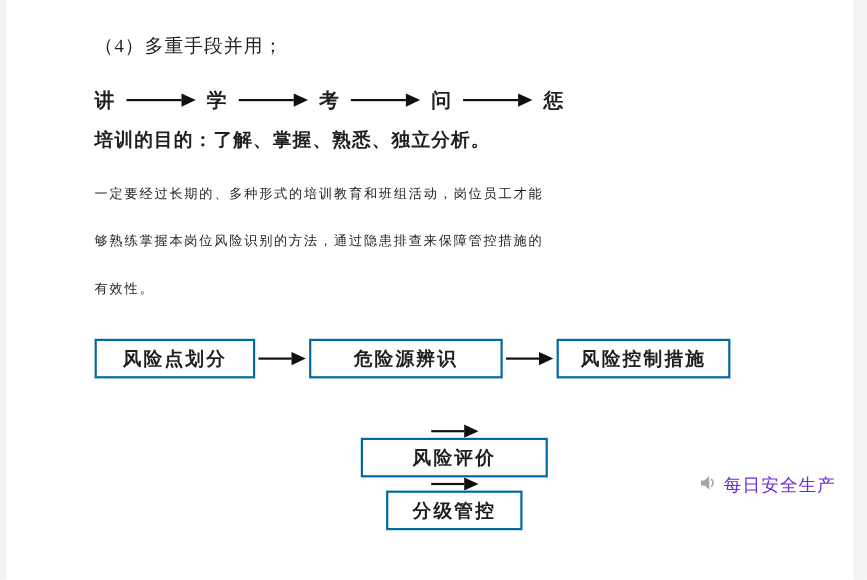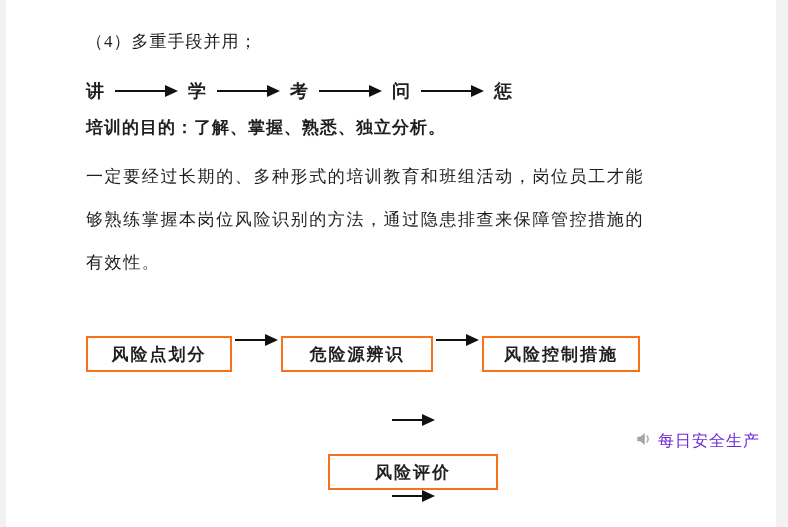--- a/index.html
+++ b/index.html
@@ -39,7 +39,7 @@
 
   .purpose { margin-top:12px; }
 
-  .para { margin-top:14px; font-size:17px; line-height:43px; letter-spacing:1.6px; }
+  .para { margin-top:14px; font-size:12px; line-height:43px; letter-spacing:1.6px; }
 
   .heading { margin-top:10px; }
 

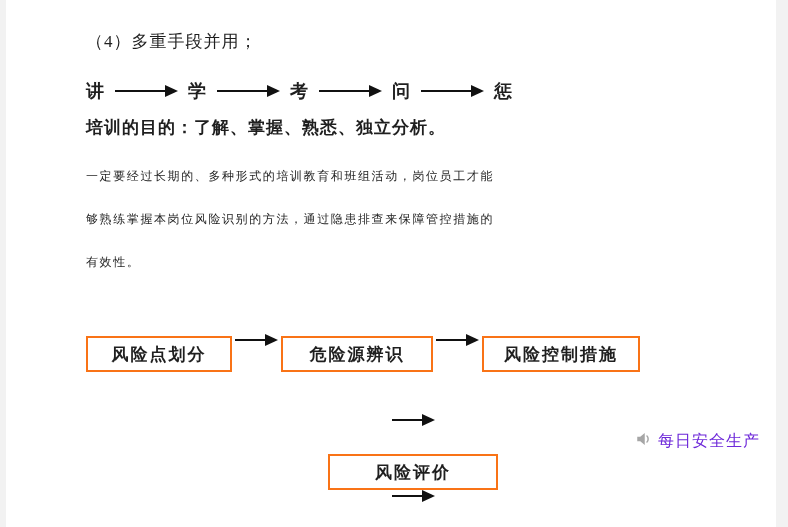--- a/index.html
+++ b/index.html
@@ -48,13 +48,12 @@
   .diagram-row.row1 { margin-top:24px; }
   .diagram-row.row2 { margin-top:42px; margin-left:54px;flex-direction:column; }
   .box {
-    border:2px solid #f97316;
+    border:2px solid #0369a1;
     height:36px;
     display:flex; align-items:center; justify-content:center;
     font-weight:bold; font-size:17px; letter-spacing:2px;
     background:#fff;
     box-sizing:border-box;
-    margin-top:28px;
   }
   .diagram-row .arrow { margin:0 3px; }
   .diagram-row .arrow .shaft { width:30px; }

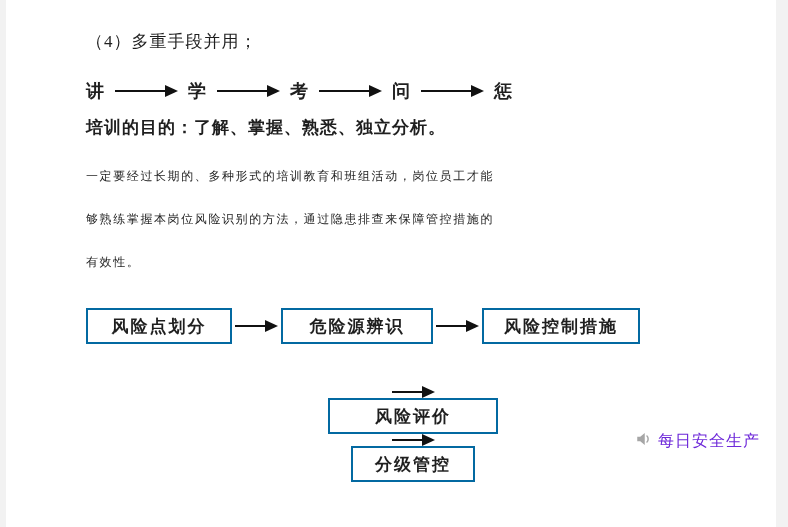--- a/index.html
+++ b/index.html
@@ -116,7 +116,7 @@
         <i class="shaft"></i>
         <i class="head"></i>
       </span>
-    <div class="box" style="width:152px">危险源辨识</div>
+    <div class="box" style="width:176px">危险源辨识</div>
     <span class="arrow">
         <i class="shaft"></i>
         <i class="head"></i>

